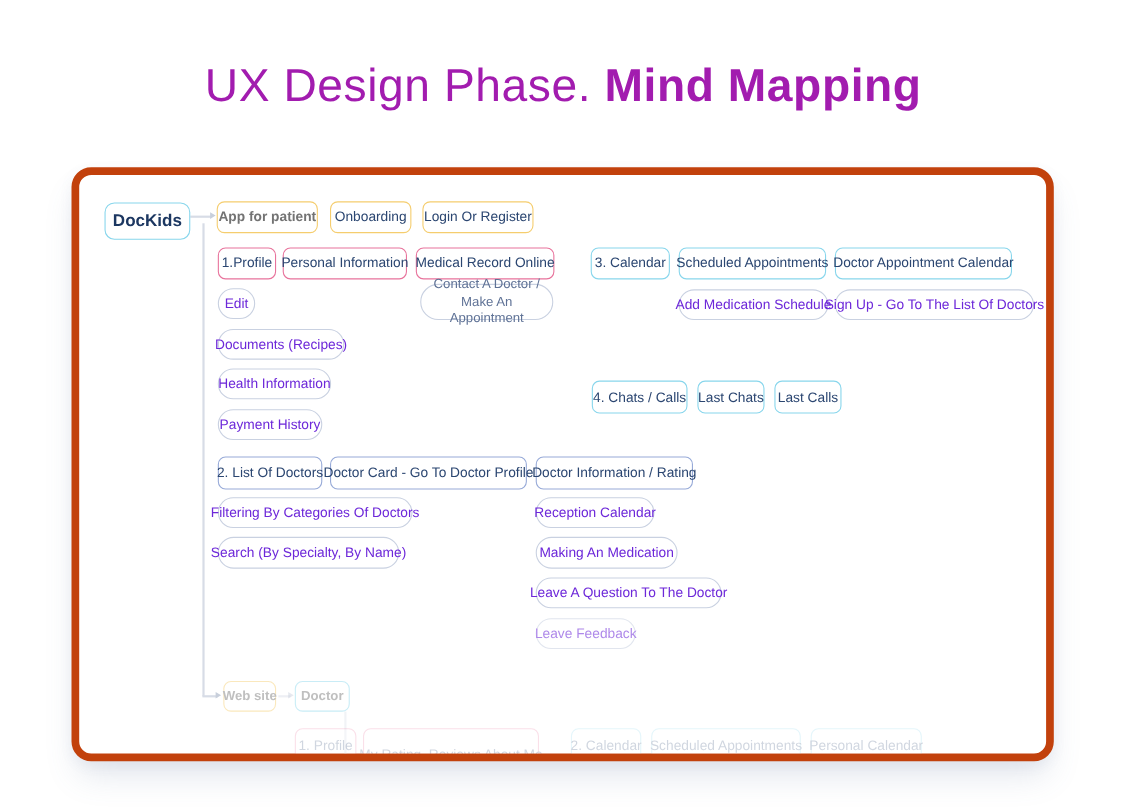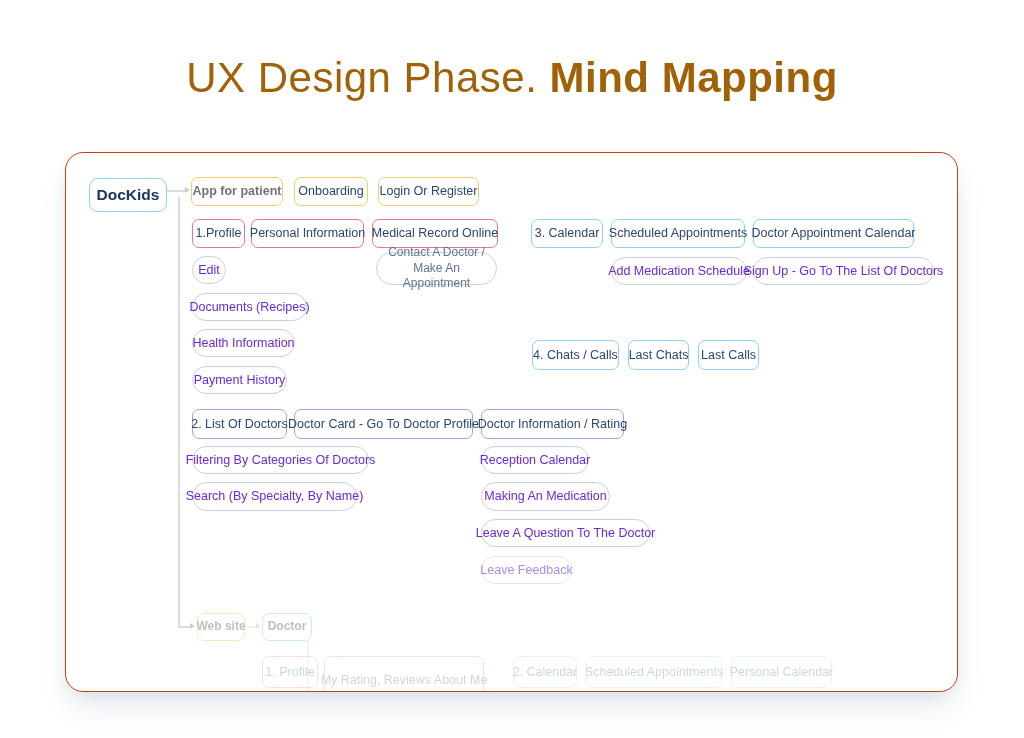--- a/index.html
+++ b/index.html
@@ -8,7 +8,7 @@
   .stage { position:relative; width:1024px; height:738px; background:#ffffff; }
 
   .title { position:absolute; top:54px; left:0; width:1024px; text-align:center;
-    font-size:42px; color:#a16207; letter-spacing:.5px; white-space:nowrap; }
+    font-size:42px; color:#a21caf; letter-spacing:.5px; white-space:nowrap; }
   .title .light { font-weight:400; }
   .title .strong { font-weight:700; }
 

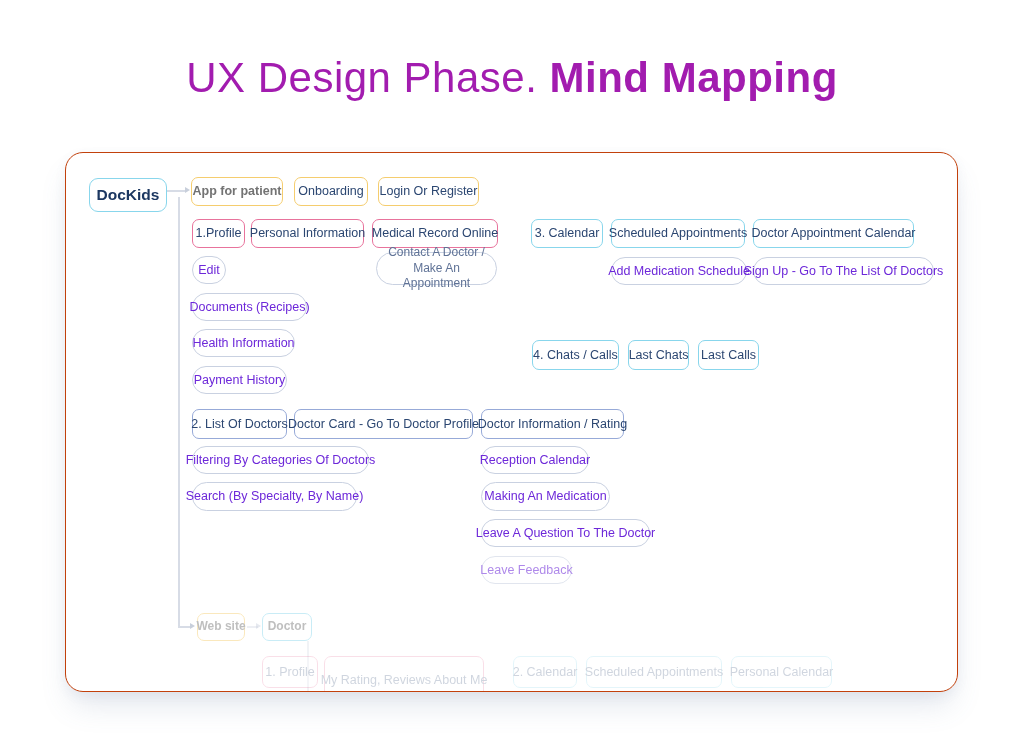--- a/index.html
+++ b/index.html
@@ -13,7 +13,7 @@
   .title .strong { font-weight:700; }
 
   .card { position:absolute; left:65px; top:152px; width:893px; height:540px;
-    background:#ffffff; border-radius:18px; border:1px solid #c2410c; overflow:hidden;
+    background:#ffffff; border-radius:18px; border:7px solid #c2410c; overflow:hidden;
     box-shadow:0 18px 30px -6px rgba(96,116,156,.18), 0 4px 12px rgba(96,116,156,.07); }
 
   .node { position:absolute; background:#fff; border:1.5px solid #c9d1e1; border-radius:7px;

